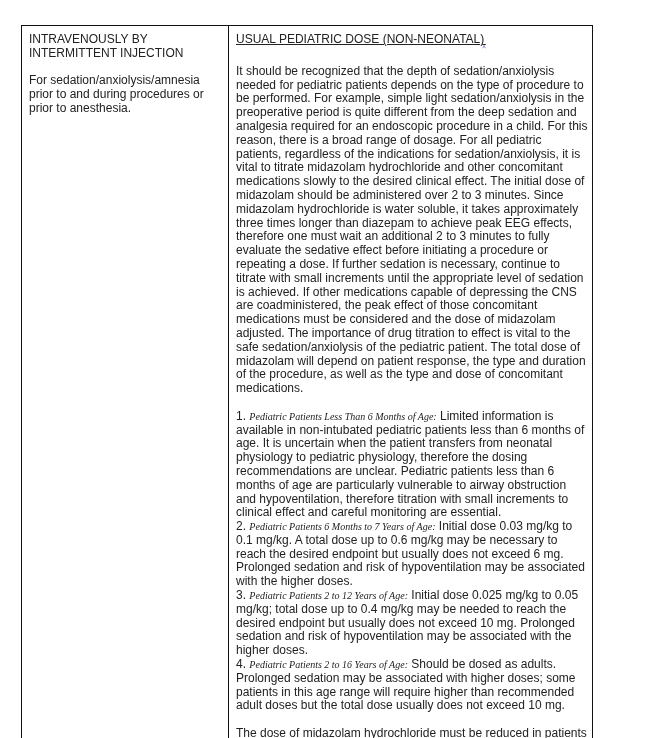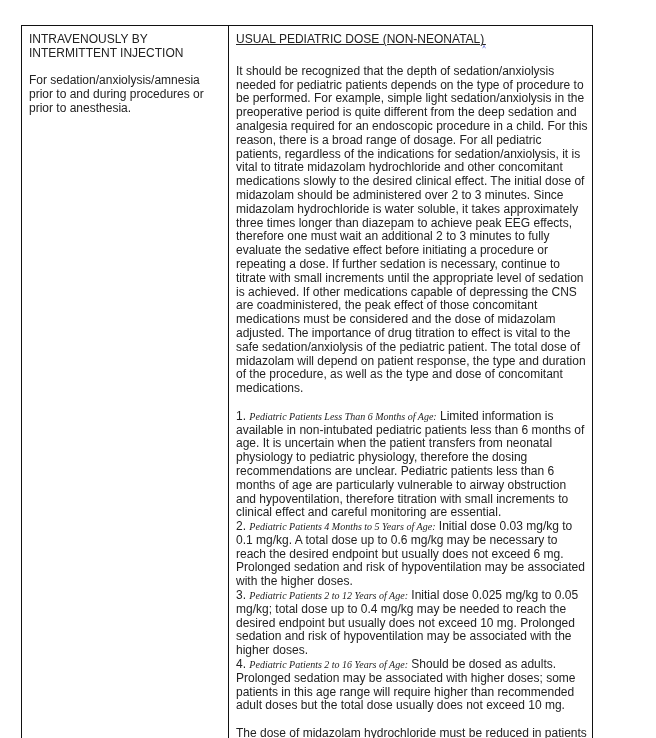--- a/index.html
+++ b/index.html
@@ -42,7 +42,7 @@
       </p>
       <p class="p">
         <span>2.</span>
-        <span class="it">Pediatric Patients 4 Months to 5 Years of Age:</span>
+        <span class="it">Pediatric Patients 6 Months to 7 Years of Age:</span>
         <span>Initial dose 0.03 mg/kg to 0.1 mg/kg. A total dose up to 0.6 mg/kg may be necessary to reach the desired endpoint but usually does not exceed 6 mg. Prolonged sedation and risk of hypoventilation may be associated with the higher doses.</span>
       </p>
       <p class="p">

